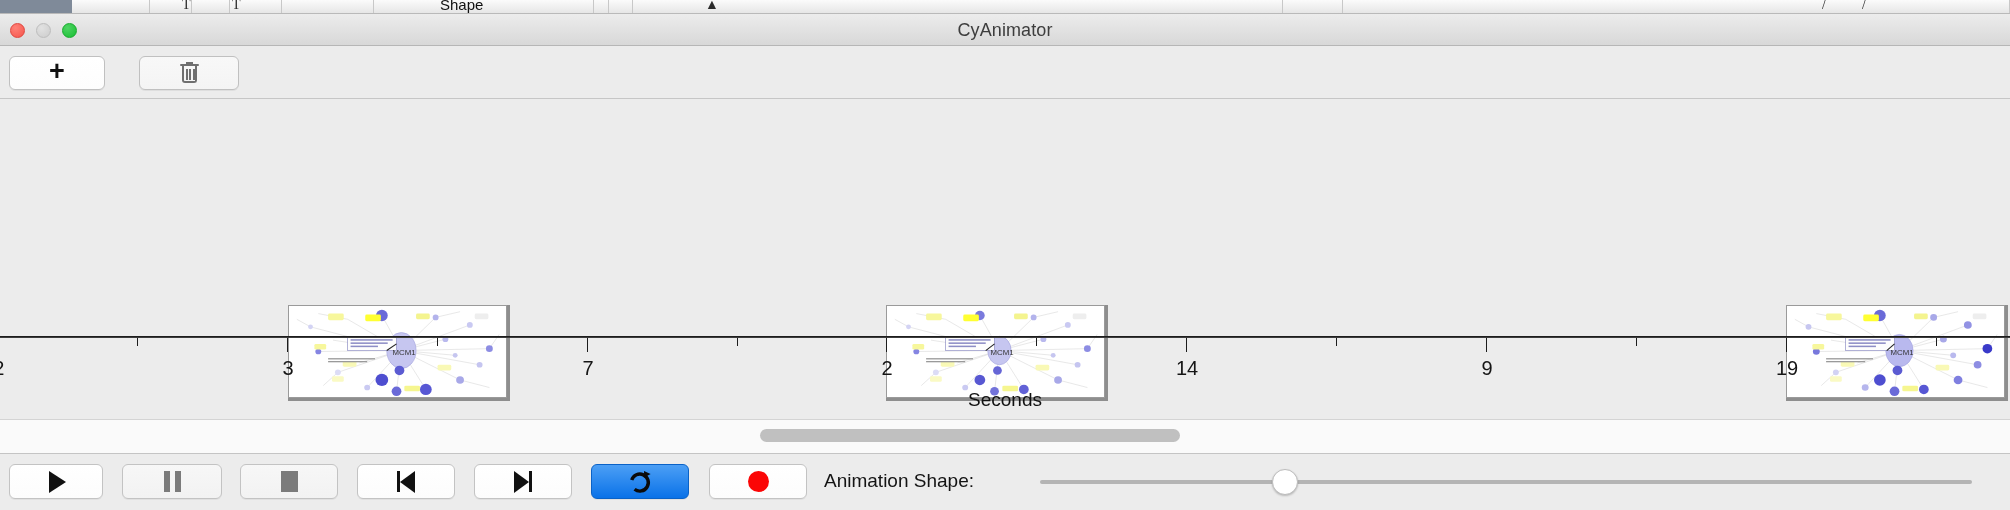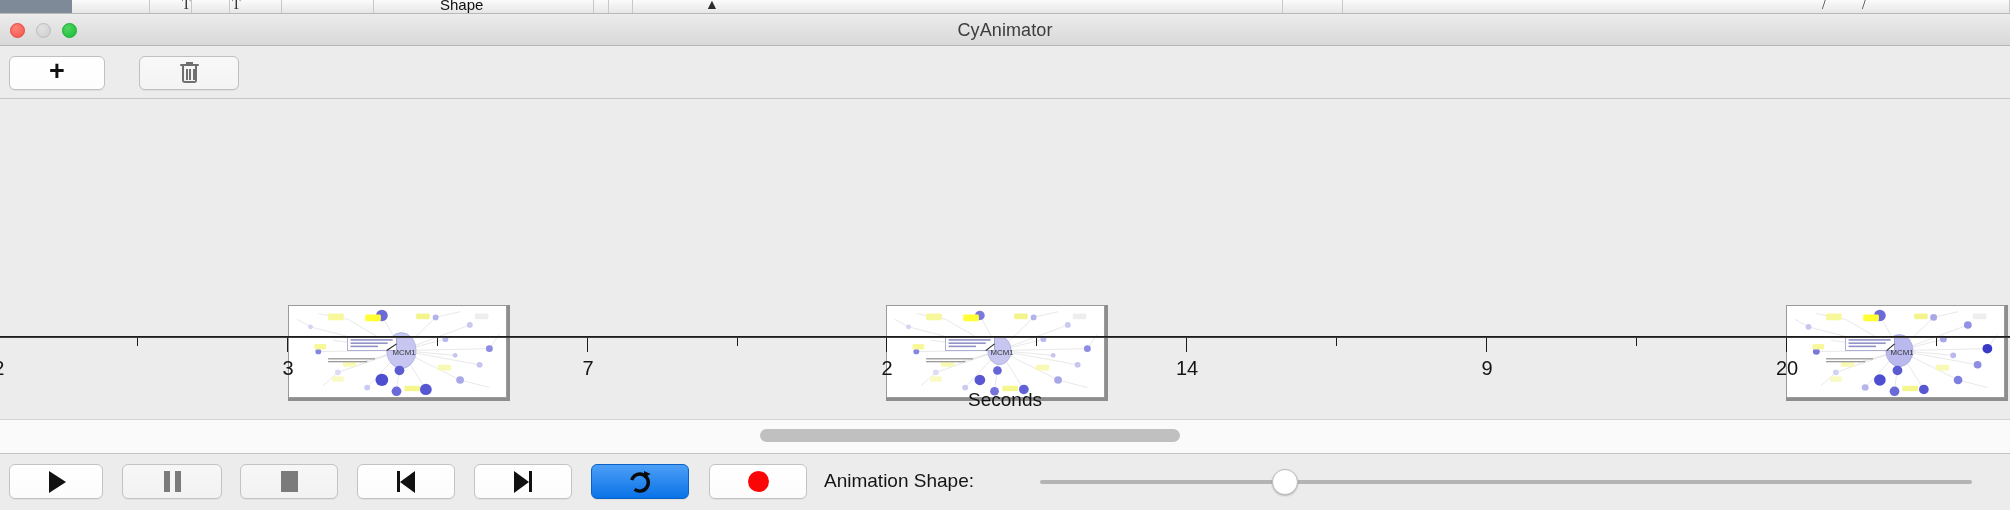--- a/index.html
+++ b/index.html
@@ -535,7 +535,7 @@
     <div class="tick-label" style="left:887px;">2</div>
     <div class="tick-label" style="left:1187px;">14</div>
     <div class="tick-label" style="left:1487px;">9</div>
-    <div class="tick-label" style="left:1787px;">20</div>
+    <div class="tick-label" style="left:1787px;">19</div>
 
     <div class="axis-title" style="">Seconds</div>
   </div>

